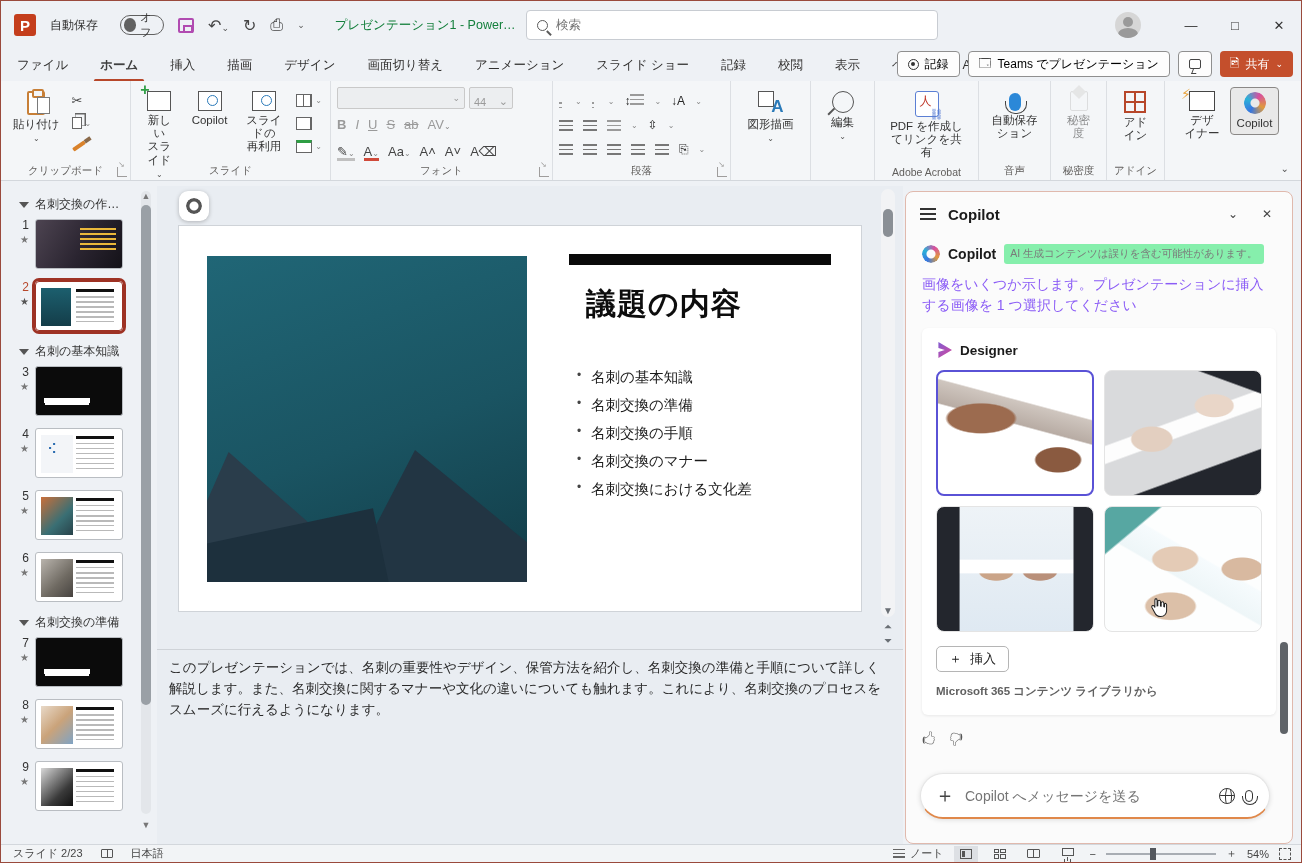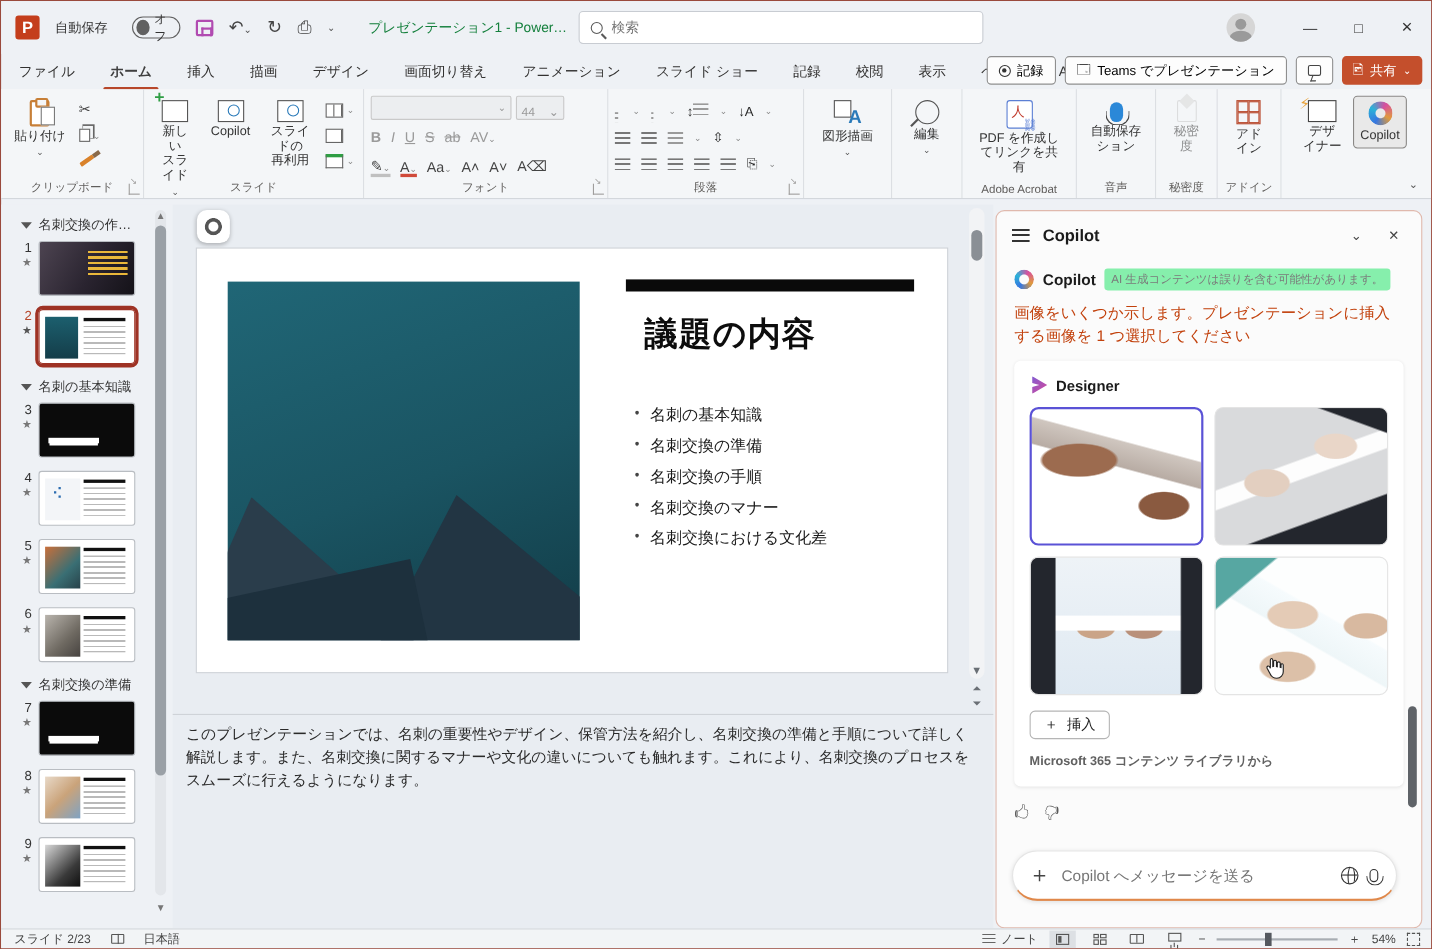--- a/index.html
+++ b/index.html
@@ -21,7 +21,7 @@
   .glyph { font-size:16px; color:#444; }
   .small-chev { font-size:9px; color:#555; }
   .doc-title { margin-left:30px; font-size:12.5px; color:#15803d; white-space:nowrap; }
-  .searchbox { position:absolute; left:525px; top:9px; width:368px; height:30px; background:#fff; border:1px solid #c8ccd2; border-radius:4px; display:flex; align-items:center; padding:0 10px; gap:8px; }
+  .searchbox { position:absolute; left:525px; top:9px; width:412px; height:30px; background:#fff; border:1px solid #c8ccd2; border-radius:4px; display:flex; align-items:center; padding:0 10px; gap:8px; }
   .mag { width:11px; height:11px; border:1.5px solid #5a5a5a; border-radius:50%; position:relative; flex:0 0 auto; }
   .mag::after { content:""; position:absolute; left:9px; top:9px; width:6px; height:1.5px; background:#5a5a5a; transform:rotate(45deg); transform-origin:left center; }
   .searchbox input { border:none; outline:none; font-size:12.5px; width:100%; background:transparent; color:#444; }

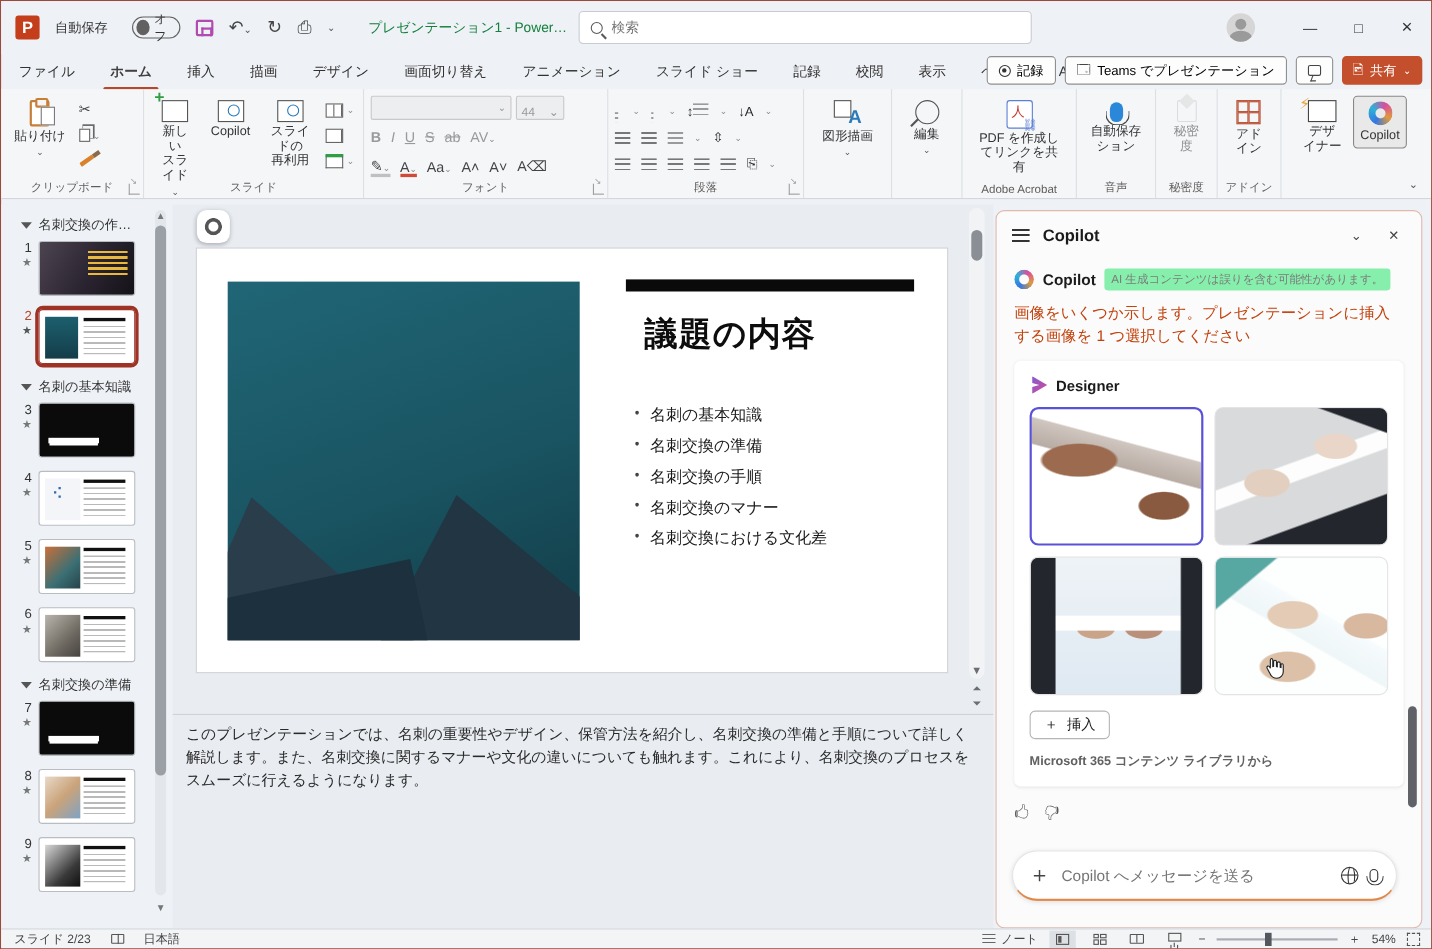--- a/index.html
+++ b/index.html
@@ -155,7 +155,7 @@
   .cp-msg-head { display:flex; align-items:center; gap:8px; margin:8px 16px 0; }
   .cp-brand { font-weight:bold; font-size:14px; color:#1b1b1b; }
   .cp-badge { background:#86efac; border-radius:3px; font-size:10.5px; color:#7a7a7a; padding:3px 6px; white-space:nowrap; }
-  .cp-msg { margin:10px 16px 0; font-size:14px; line-height:1.5; color:#c2410c; }
+  .cp-msg { margin:10px 16px 0; font-size:14px; line-height:1.5; color:#8b5cf6; }
   .cp-card { margin:12px 16px 0; background:#fff; border-radius:6px; box-shadow:0 1px 3px rgba(0,0,0,.08); padding:14px 14px 16px; }
   .designer-row { display:flex; align-items:center; gap:8px; margin-bottom:12px; }
   .designer-logo { width:16px; height:16px; background:linear-gradient(135deg,#7b5cd6,#d6499a); clip-path:polygon(15% 0,100% 50%,15% 100%,15% 62%,55% 50%,15% 38%); }

